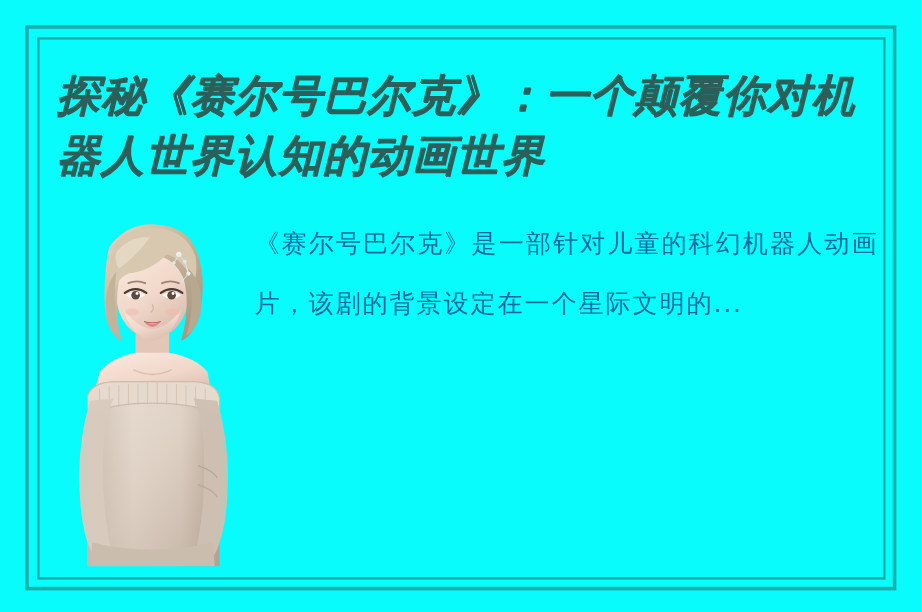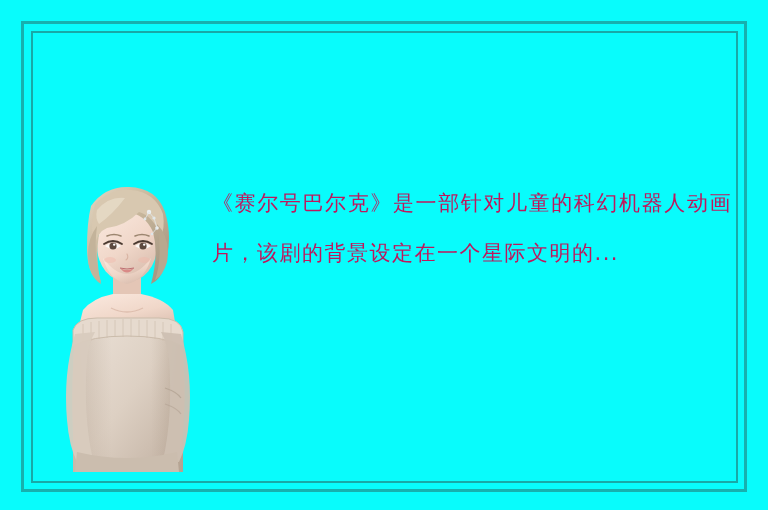--- a/index.html
+++ b/index.html
@@ -94,6 +94,7 @@
   <div id="frame-outer"></div>
   <div id="frame-inner"></div>
 
+  <div id="headline">探秘《赛尔号巴尔克》：一个颠覆你对机器人世界认知的动画世界</div>
 
   <div id="portrait">
     <svg width="148" height="288" viewBox="0 0 148 288" xmlns="http://www.w3.org/2000/svg">

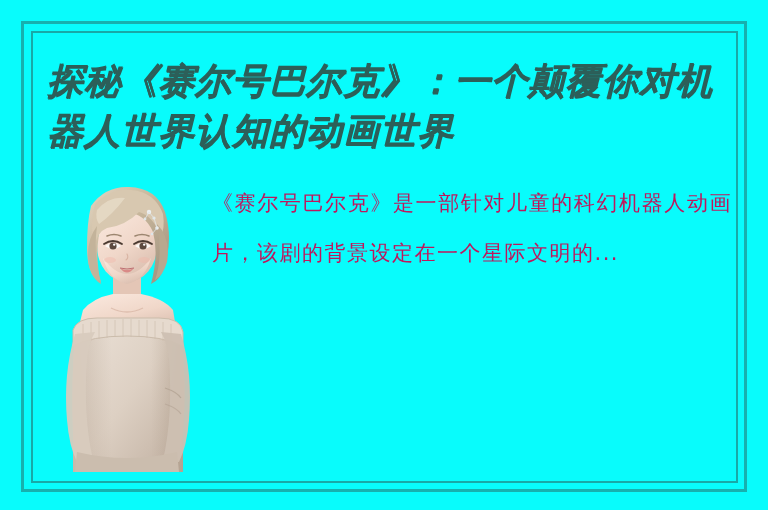--- a/index.html
+++ b/index.html
@@ -77,7 +77,7 @@
     left: 212px;
     top: 178px;
     width: 520px;
-    color: #be185d;
+    color: #0369a1;
     font-family: "DejaVu Sans", "Liberation Sans", sans-serif;
     font-size: 21px;
     line-height: 50px;

